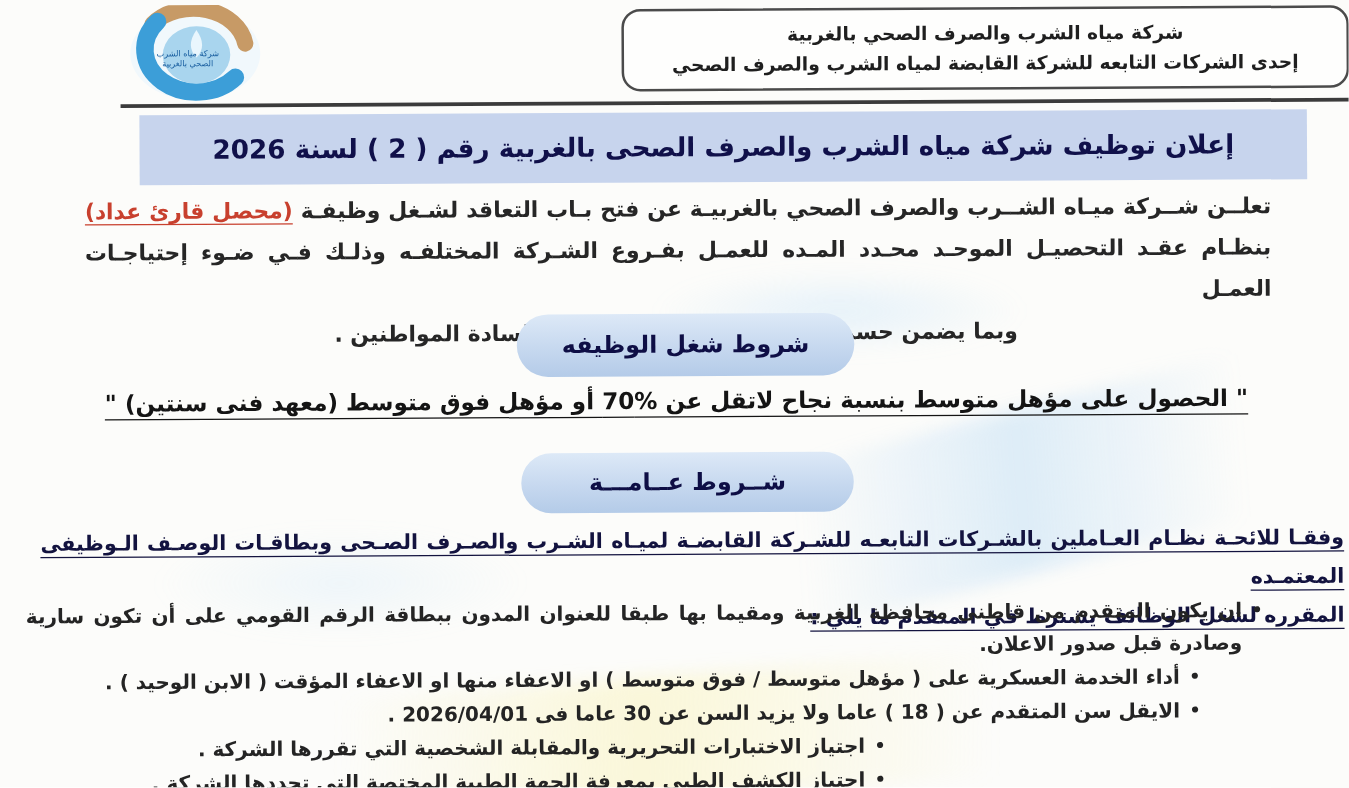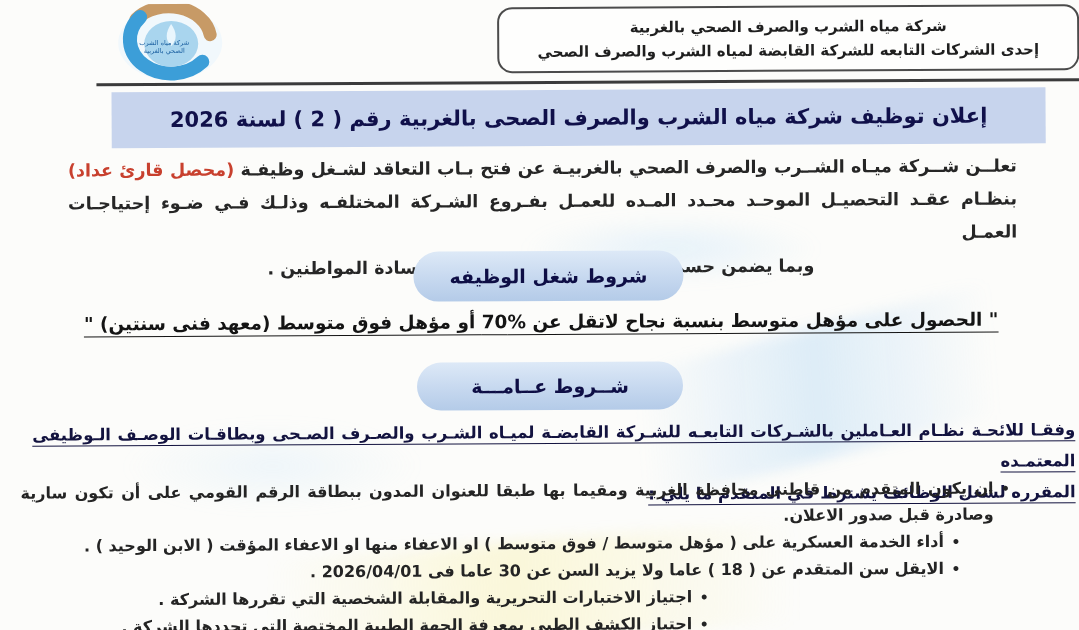--- a/index.html
+++ b/index.html
@@ -24,7 +24,7 @@
     background:radial-gradient(ellipse at center,rgba(170,215,245,0.16),rgba(255,255,255,0) 70%);}
 
   
-  .logo{position:absolute;left:114px;top:2px;width:114px;height:78px;text-align:center;}
+  .logo{position:absolute;left:100px;top:2px;width:114px;height:78px;text-align:center;}
   .header-box{
     position:absolute;left:497px;top:7px;width:578px;height:62px;
     border:2px solid #4b4b4b;border-radius:15px;

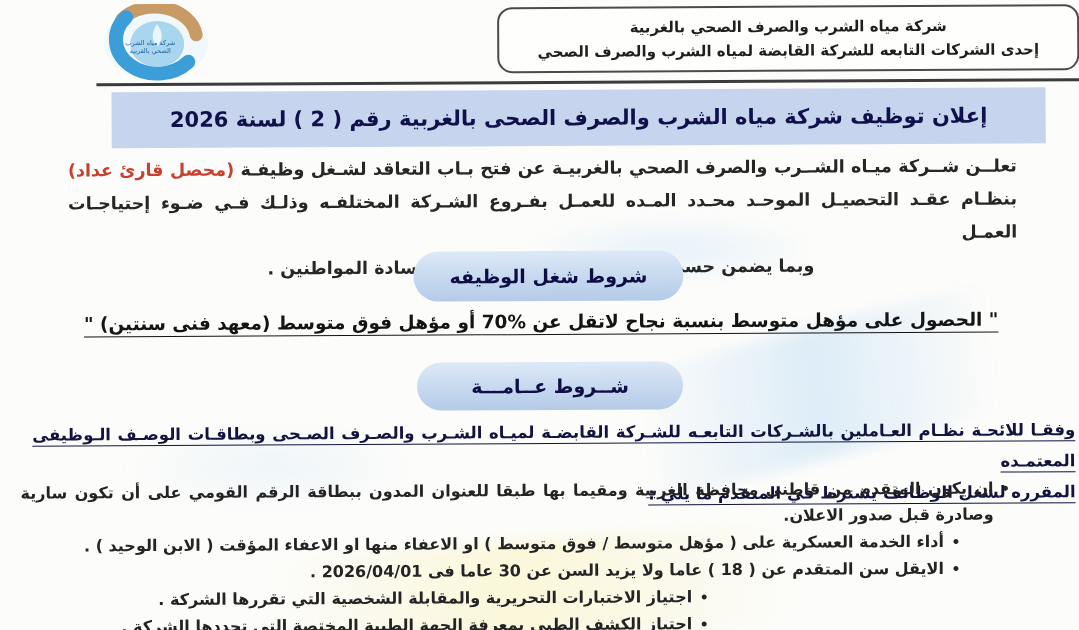--- a/index.html
+++ b/index.html
@@ -46,7 +46,7 @@
   .intro{position:absolute;right:5px;left:5px;top:152px;color:#262626;font-weight:bold;font-size:17.5px;line-height:33px;}
   .jline{padding:0 58px 0 62px;text-align:justify;text-align-last:justify;white-space:normal;}
   .cline{text-align:center;}
-  .red{color:#c8402e;text-underline-offset:4px;}
+  .red{color:#c8402e;text-decoration:underline;text-underline-offset:4px;}
 
   
   .pill{

